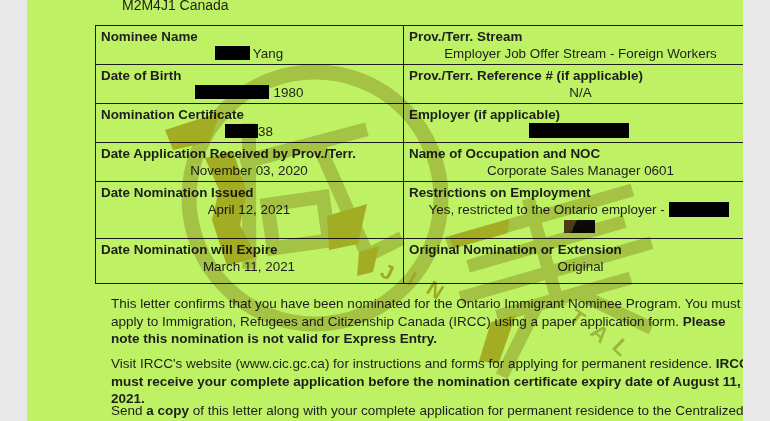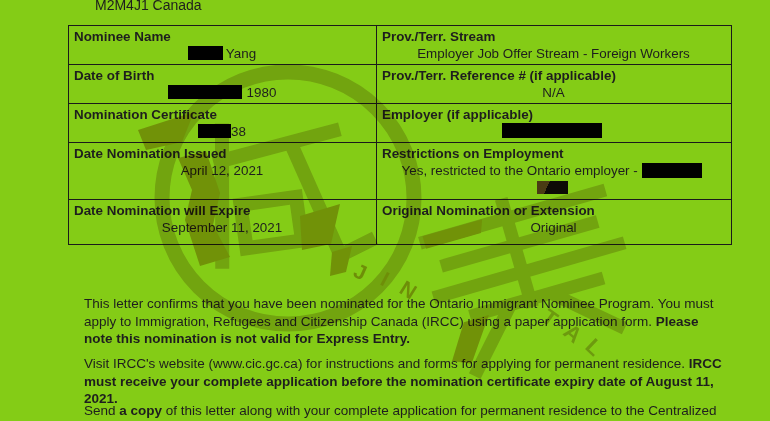--- a/index.html
+++ b/index.html
@@ -4,7 +4,7 @@
 <style>
   html,body{margin:0;padding:0;background:#e8e8e8;}
   .page{
-    position:relative;width:770px;height:421px;background:#84cc16;
+    position:relative;width:716px;height:421px;background:#bef264;
     font-family:"Liberation Sans",sans-serif;color:#1e1e1e;overflow:hidden;
     margin:0 auto;
   }

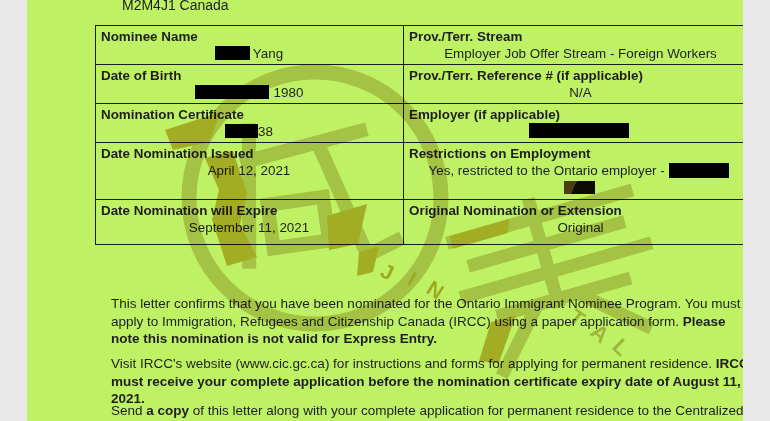--- a/index.html
+++ b/index.html
@@ -76,6 +76,16 @@
           <div class="val"><span class="redact w100"></span></div>
         </td>
       </tr>
+      <tr class="r4">
+        <td class="c-left">
+          <div class="lbl">Date Application Received by Prov./Terr.</div>
+          <div class="val">November 03, 2020</div>
+        </td>
+        <td class="c-right">
+          <div class="lbl">Name of Occupation and NOC</div>
+          <div class="val">Corporate Sales Manager 0601</div>
+        </td>
+      </tr>
       <tr class="r5">
         <td class="c-left">
           <div class="lbl">Date Nomination Issued</div>

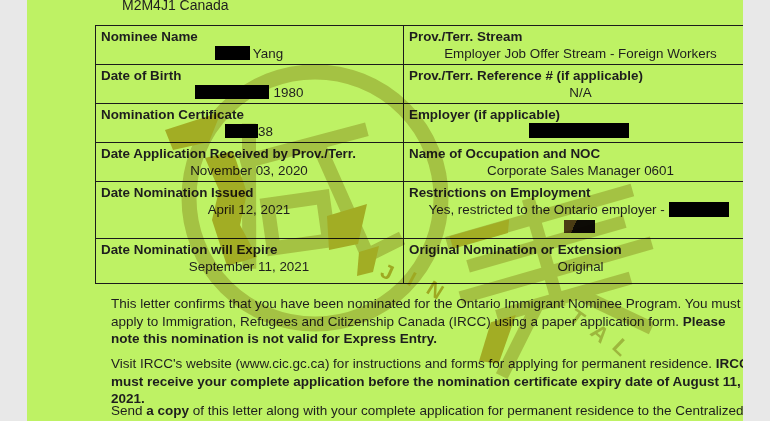--- a/index.html
+++ b/index.html
@@ -100,7 +100,7 @@
       <tr class="r6">
         <td class="c-left">
           <div class="lbl">Date Nomination will Expire</div>
-          <div class="val">September 11, 2021</div>
+          <div class="val">March 11, 2021</div>
         </td>
         <td class="c-right">
           <div class="lbl">Original Nomination or Extension</div>

